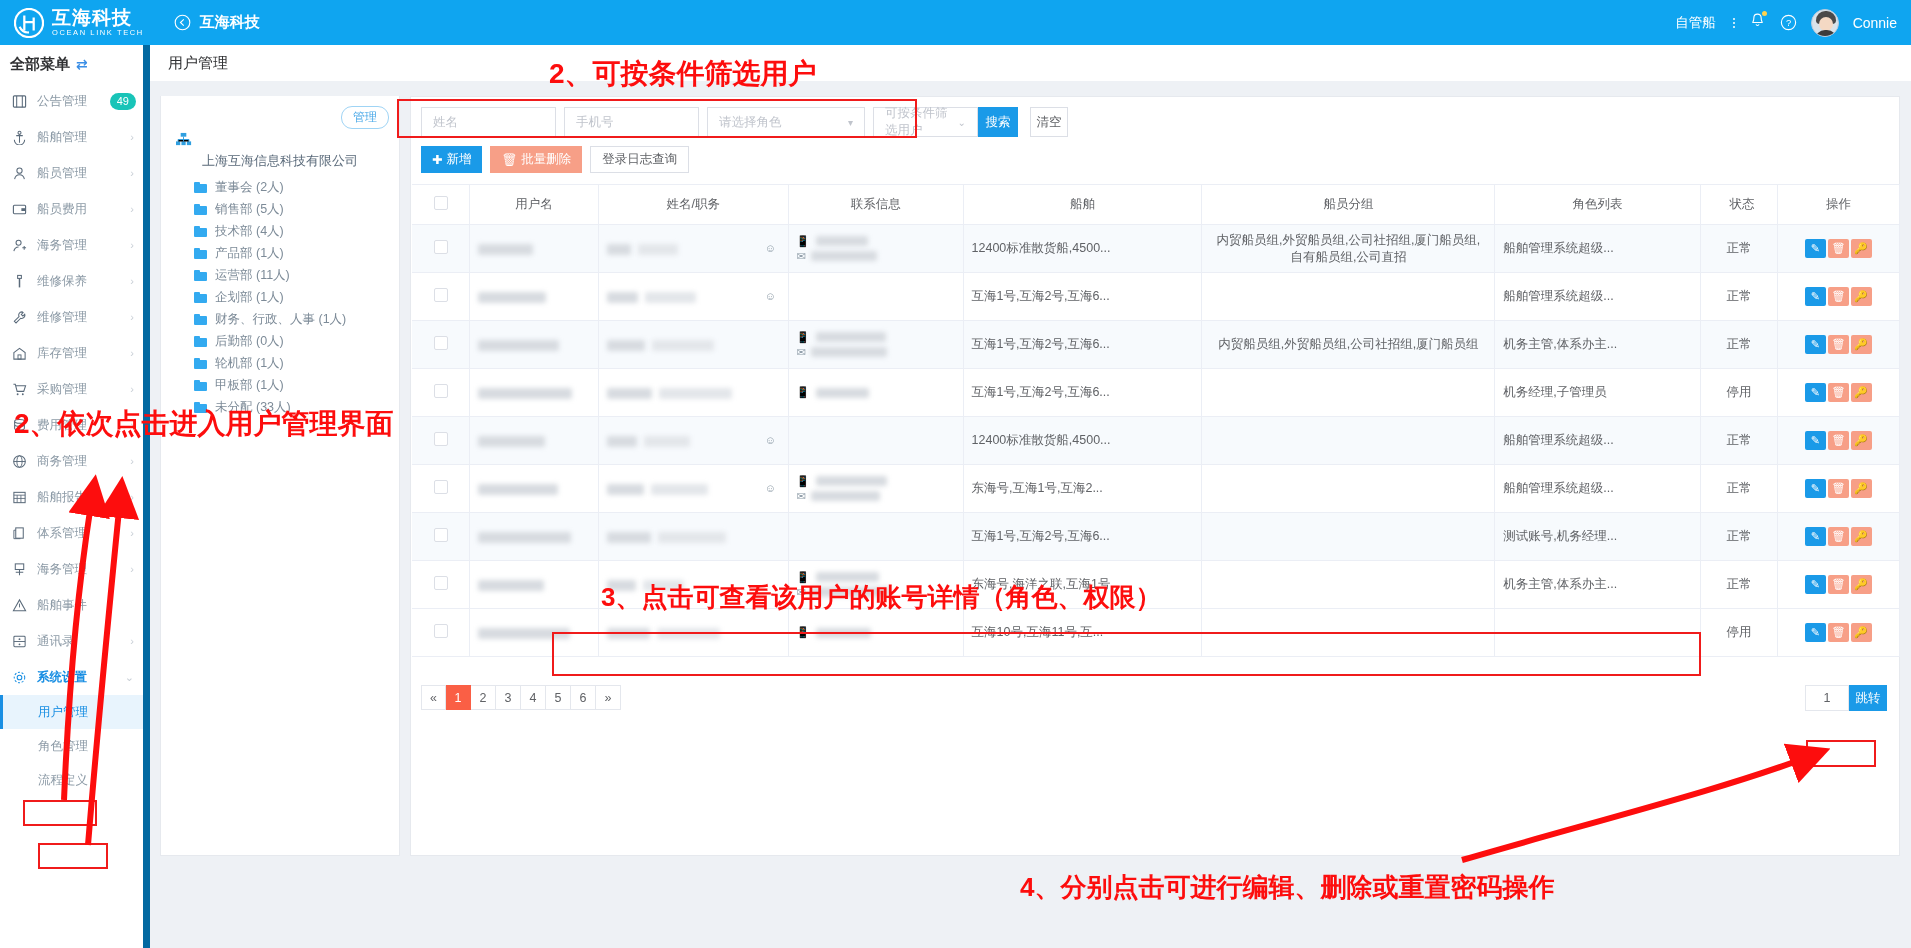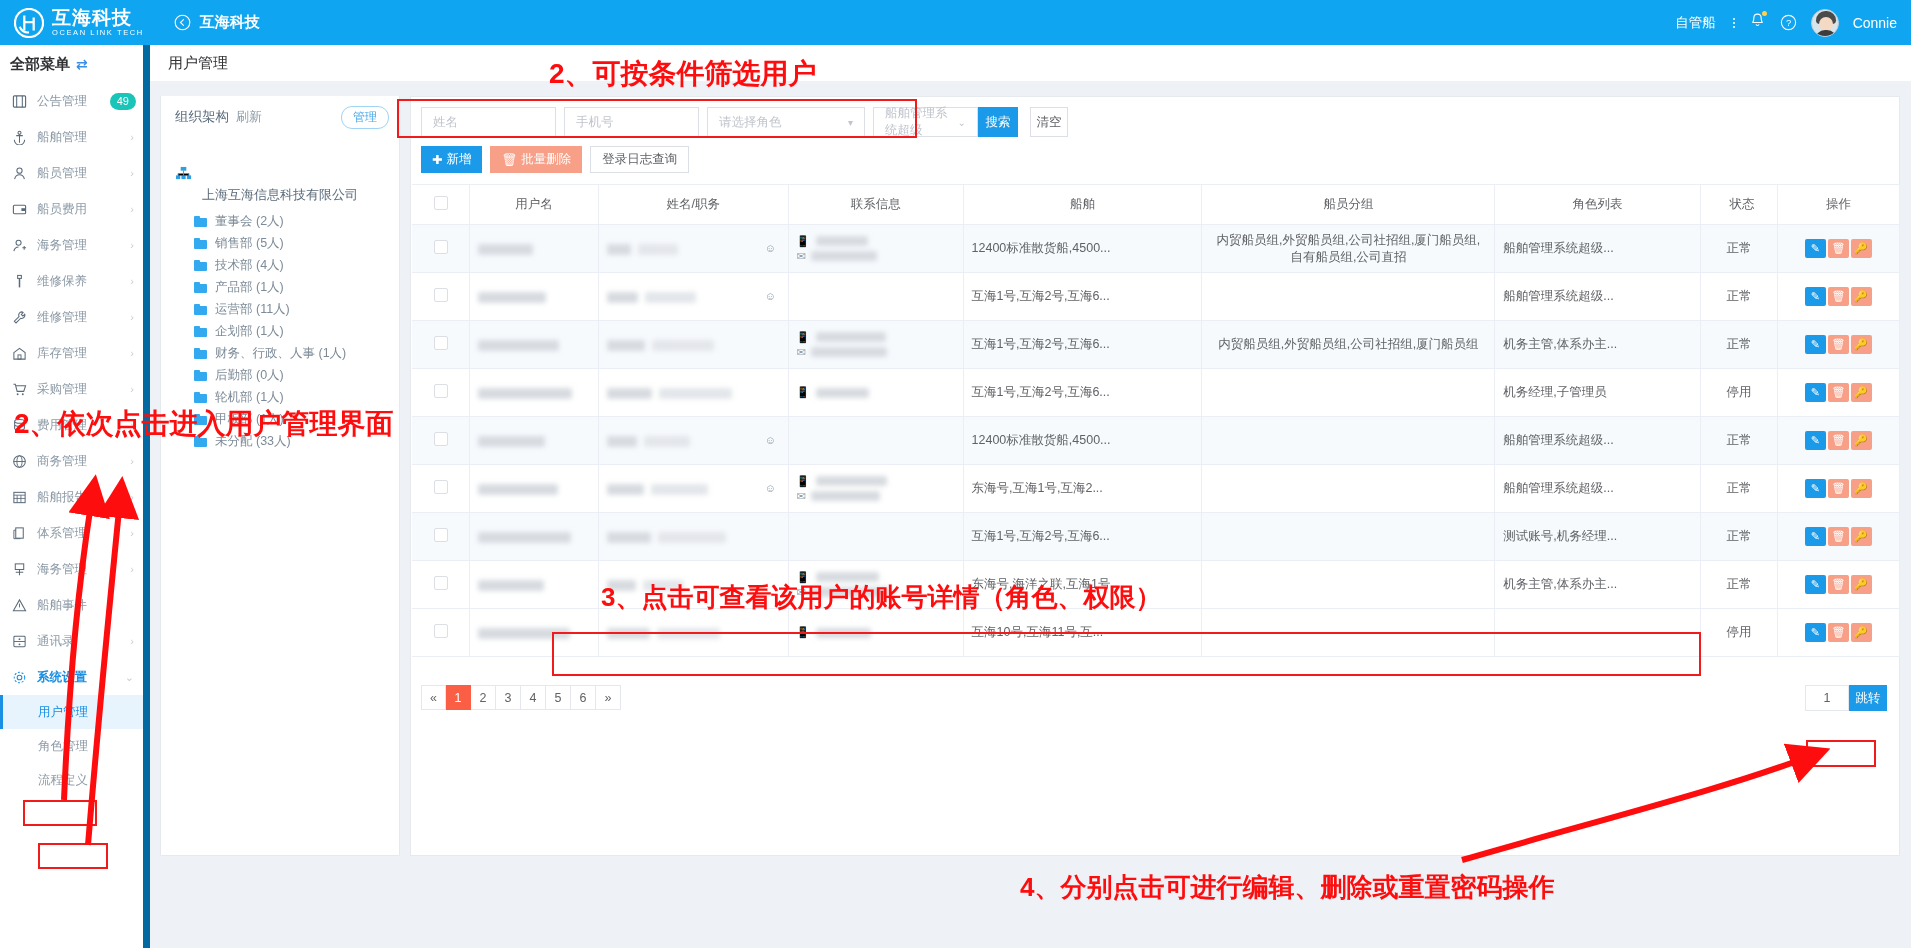--- a/index.html
+++ b/index.html
@@ -478,10 +478,6 @@
 <div class="content"></div>
 
 <div class="orgpanel">
-  <div class="org-head">
-    <span class="org-h-t">组织架构</span>
-    <span class="org-h-r">刷新</span>
-  </div>
   <div class="manage-btn">管理</div>
 
   <div class="org-root">

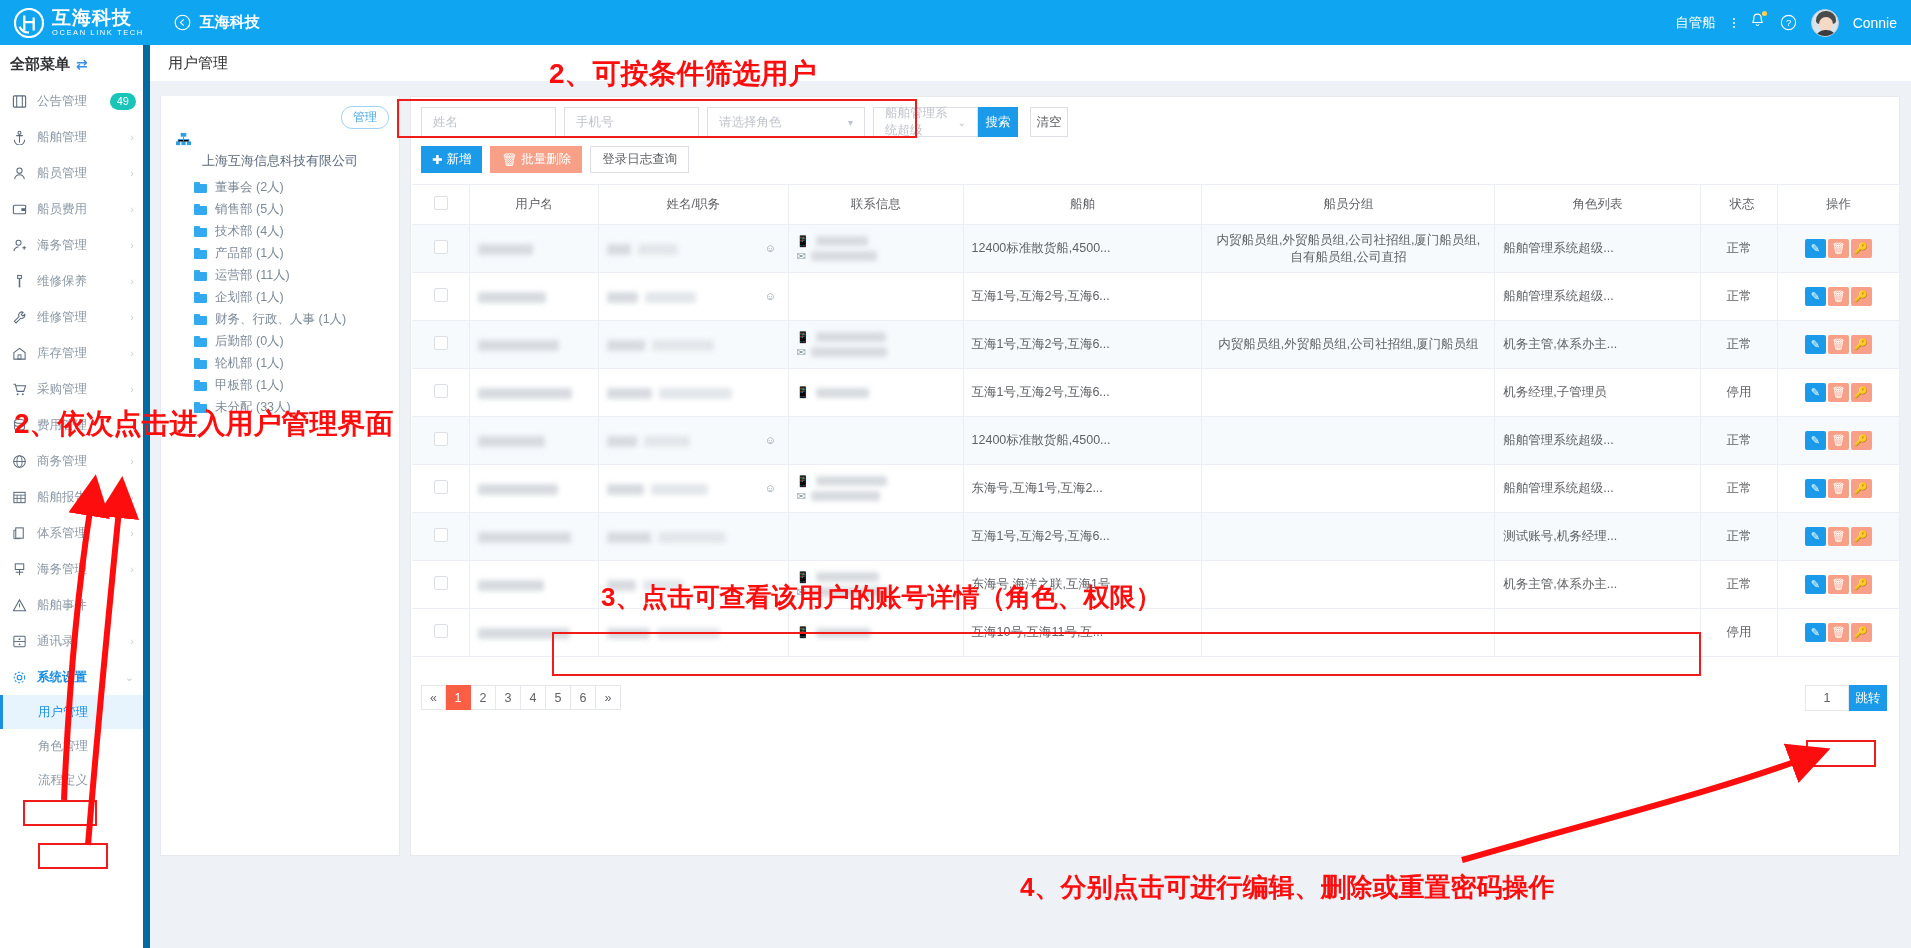--- a/index.html
+++ b/index.html
@@ -547,7 +547,7 @@
       <span class="caret">▾</span>
     </div>
     <div class="fi sel2">
-      <span>船舶管理系统超级</span>
+      <span>可按条件筛选用户</span>
       <span class="caret">⌄</span>
     </div>
     <div class="searchbtn">搜索</div>

